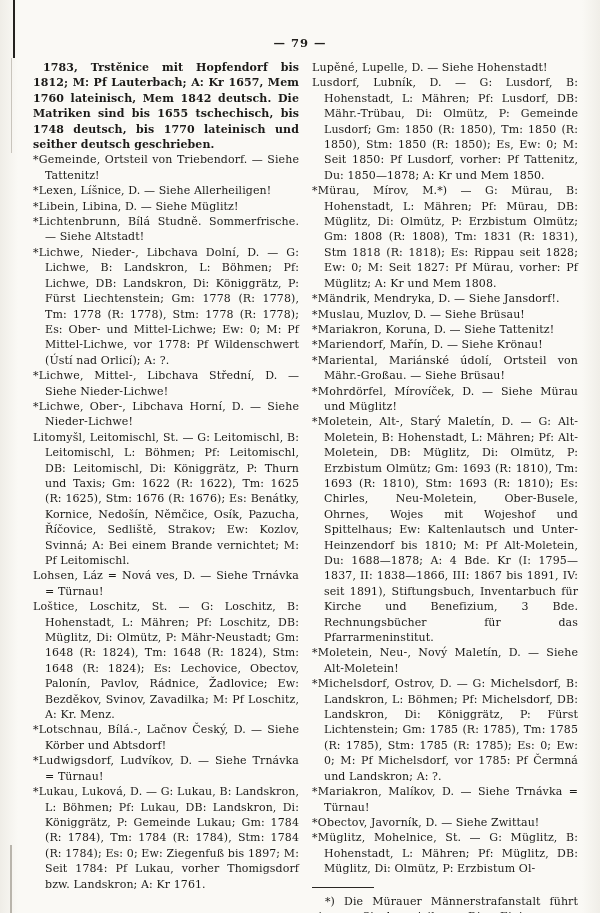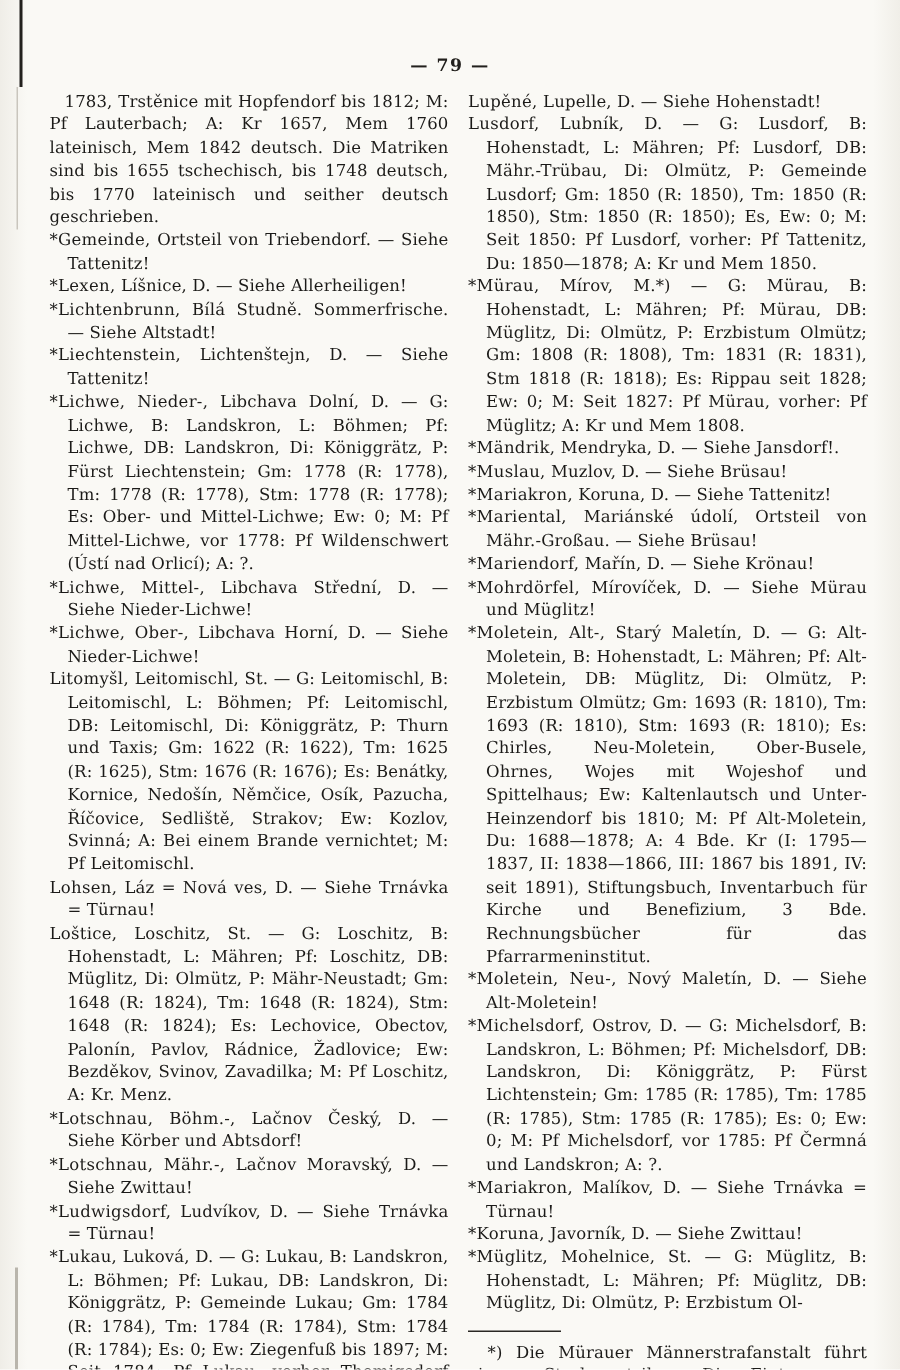--- a/index.html
+++ b/index.html
@@ -41,7 +41,7 @@
   }
   .col p { margin: 0; }
   .entry { padding-left: 12px; text-indent: -12px; }
-  .entry.cont { padding-left: 0; text-indent: 10px; }
+  .entry.cont { padding-left: 0; text-indent: 10px; font-weight: bold; }
   .entry b.hw { font-weight: normal; letter-spacing: 0.2px; }
   .footnote { margin-top: 10px; }
   .footnote-rule {

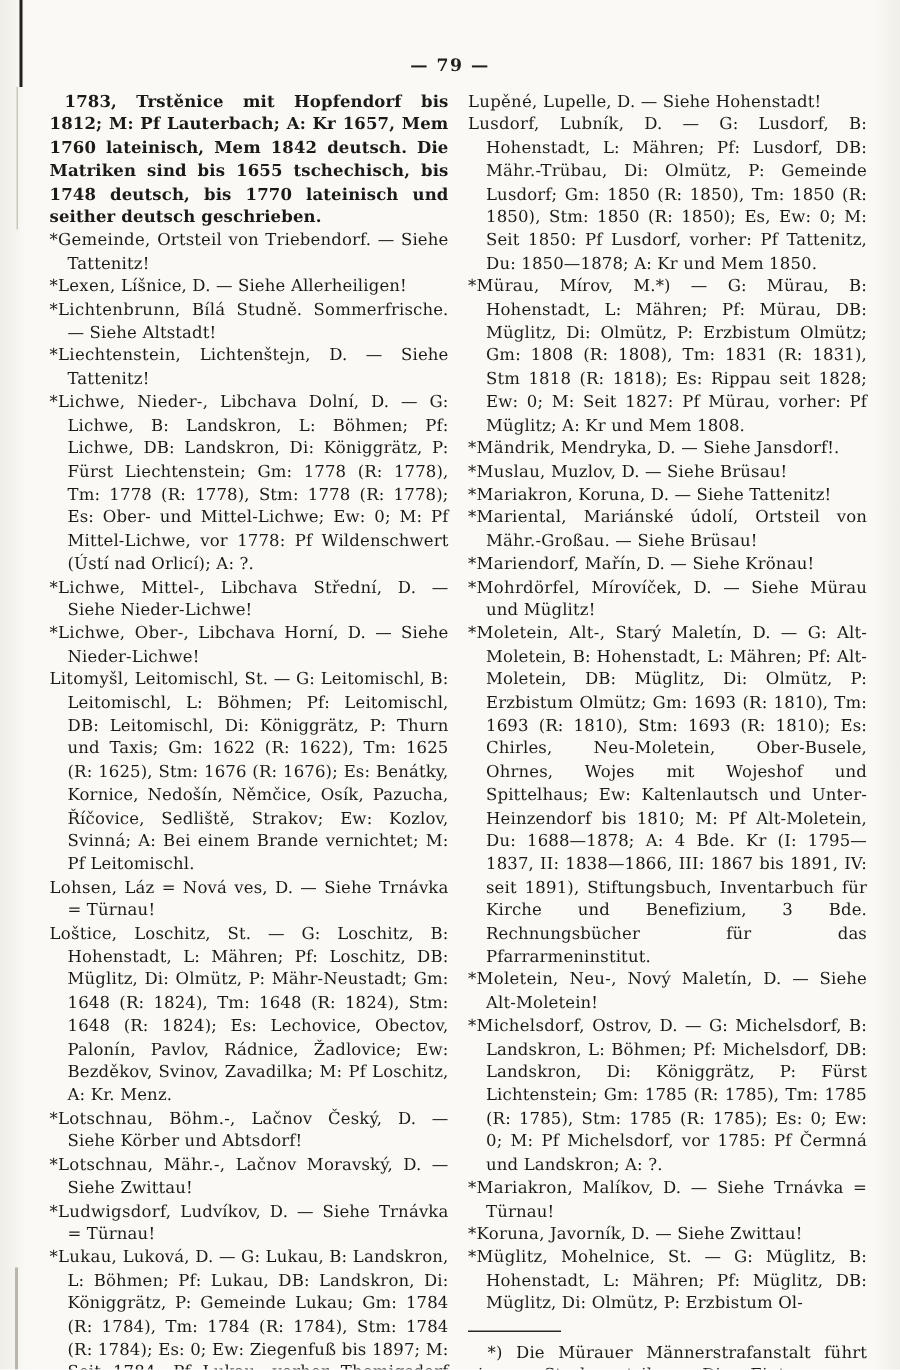--- a/index.html
+++ b/index.html
@@ -70,6 +70,7 @@
         <p class="entry cont">1783, Trstěnice mit Hopfendorf bis 1812; M: Pf Lauterbach; A: Kr 1657, Mem 1760 lateinisch, Mem 1842 deutsch. Die Matriken sind bis 1655 tschechisch, bis 1748 deutsch, bis 1770 lateinisch und seither deutsch geschrieben.</p>
         <p class="entry"><b class="hw">*Gemeinde,</b> Ortsteil von Triebendorf. — Siehe Tattenitz!</p>
         <p class="entry"><b class="hw">*Lexen,</b> Líšnice, D. — Siehe Allerheiligen!</p>
+        <p class="entry"><b class="hw">*Libein,</b> Libina, D. — Siehe Müglitz!</p>
         <p class="entry"><b class="hw">*Lichtenbrunn,</b> Bílá Studně. Sommerfrische. — Siehe Altstadt!</p>
         <p class="entry"><b class="hw">*Liechtenstein,</b> Lichtenštejn, D. — Siehe Tattenitz!</p>
         <p class="entry"><b class="hw">*Lichwe, Nieder-,</b> Libchava Dolní, D. — G: Lichwe, B: Landskron, L: Böhmen; Pf: Lichwe, DB: Landskron, Di: Königgrätz, P: Fürst Liechtenstein; Gm: 1778 (R: 1778), Tm: 1778 (R: 1778), Stm: 1778 (R: 1778); Es: Ober- und Mittel-Lichwe; Ew: 0; M: Pf Mittel-Lichwe, vor 1778: Pf Wildenschwert (Ústí nad Orlicí); A: ?.</p>

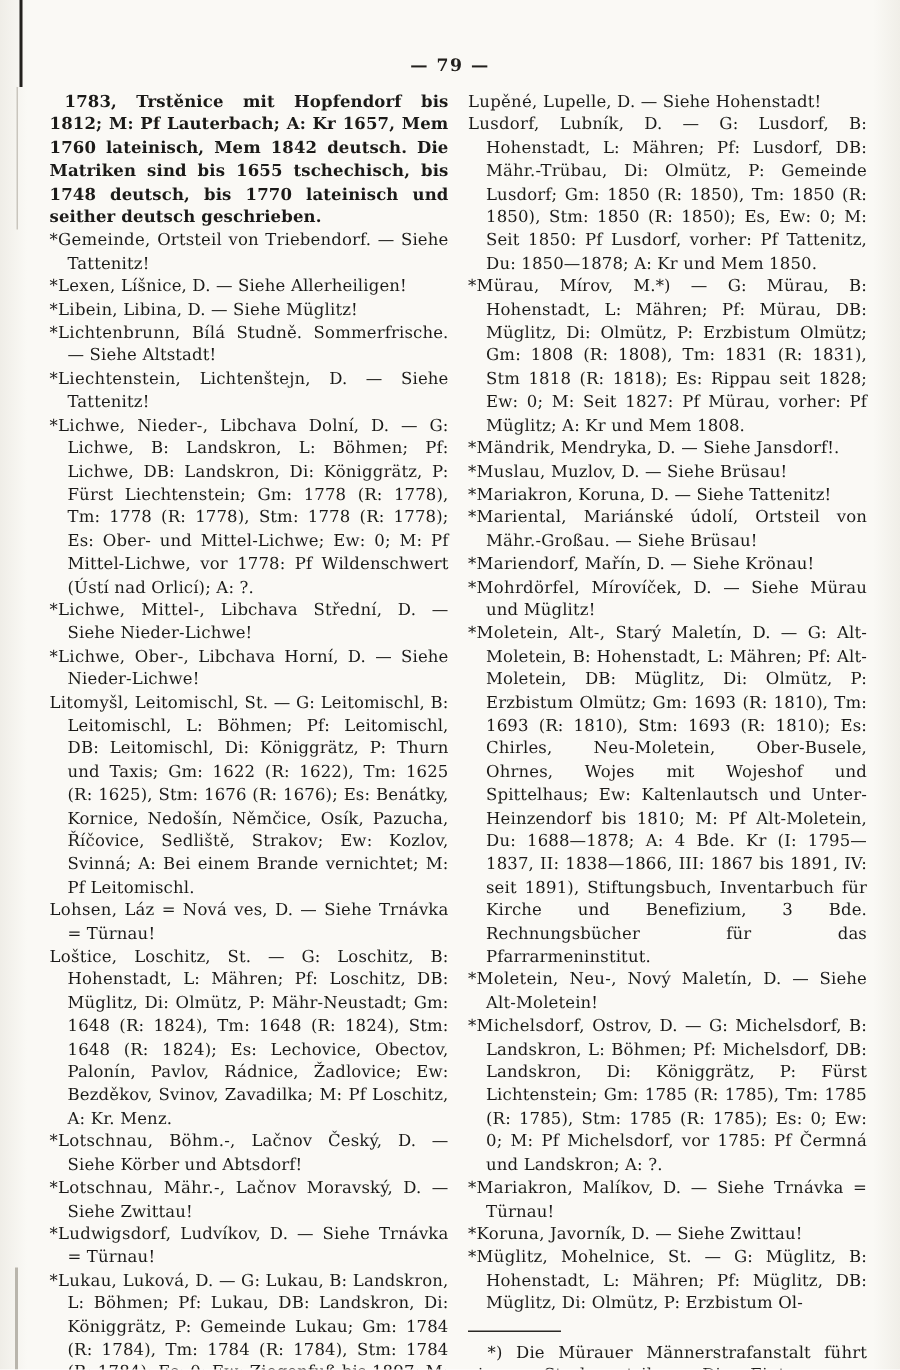--- a/index.html
+++ b/index.html
@@ -72,7 +72,6 @@
         <p class="entry"><b class="hw">*Lexen,</b> Líšnice, D. — Siehe Allerheiligen!</p>
         <p class="entry"><b class="hw">*Libein,</b> Libina, D. — Siehe Müglitz!</p>
         <p class="entry"><b class="hw">*Lichtenbrunn,</b> Bílá Studně. Sommerfrische. — Siehe Altstadt!</p>
-        <p class="entry"><b class="hw">*Liechtenstein,</b> Lichtenštejn, D. — Siehe Tattenitz!</p>
         <p class="entry"><b class="hw">*Lichwe, Nieder-,</b> Libchava Dolní, D. — G: Lichwe, B: Landskron, L: Böhmen; Pf: Lichwe, DB: Landskron, Di: Königgrätz, P: Fürst Liechtenstein; Gm: 1778 (R: 1778), Tm: 1778 (R: 1778), Stm: 1778 (R: 1778); Es: Ober- und Mittel-Lichwe; Ew: 0; M: Pf Mittel-Lichwe, vor 1778: Pf Wildenschwert (Ústí nad Orlicí); A: ?.</p>
         <p class="entry"><b class="hw">*Lichwe, Mittel-,</b> Libchava Střední, D. — Siehe Nieder-Lichwe!</p>
         <p class="entry"><b class="hw">*Lichwe, Ober-,</b> Libchava Horní, D. — Siehe Nieder-Lichwe!</p>

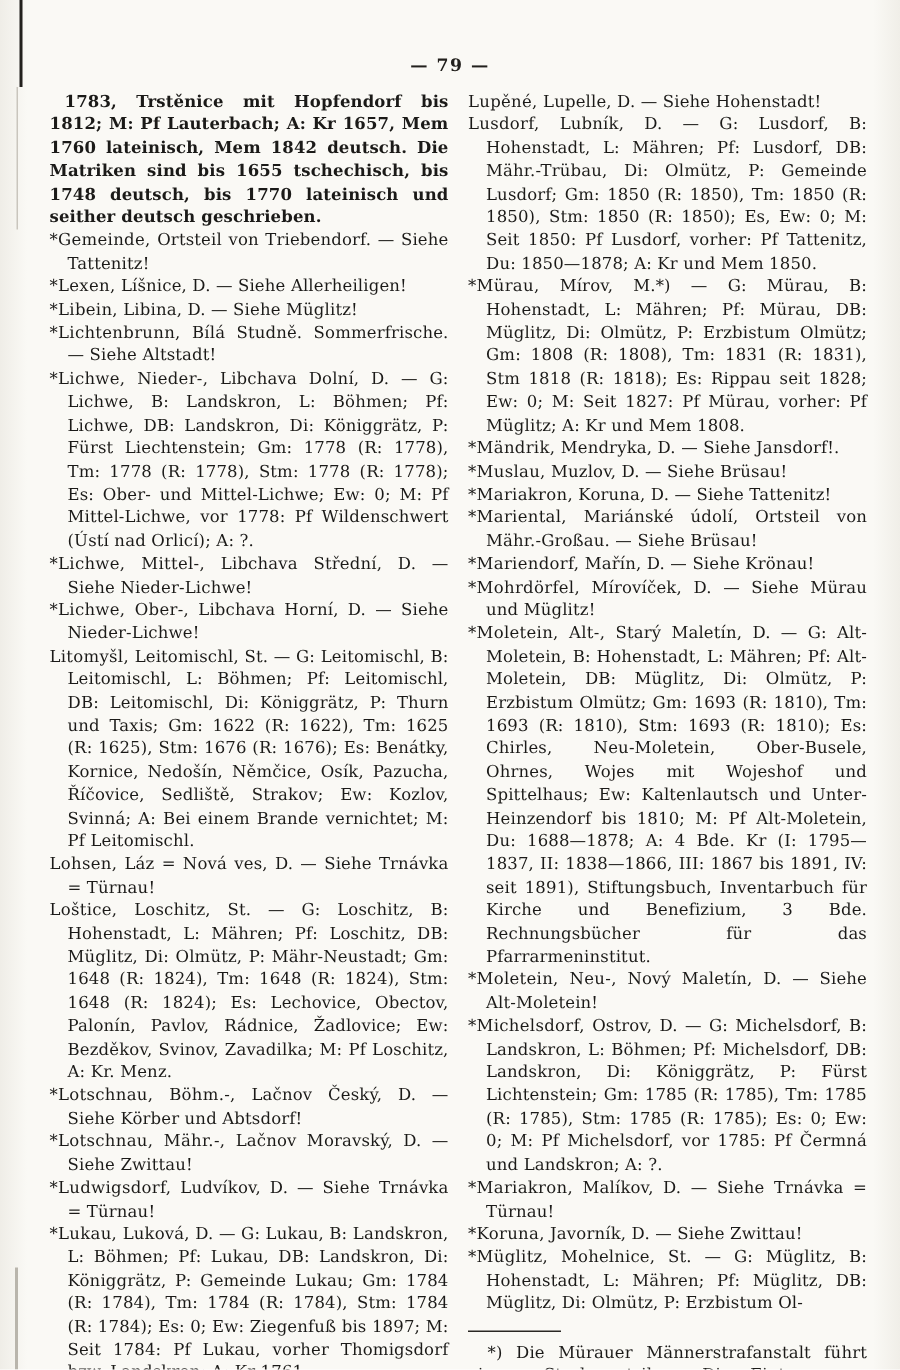--- a/index.html
+++ b/index.html
@@ -91,8 +91,8 @@
           <p class="entry"><b class="hw">*Mändrik,</b> Mendryka, D. — Siehe Jansdorf!.</p>
           <p class="entry"><b class="hw">*Muslau,</b> Muzlov, D. — Siehe Brüsau!</p>
           <p class="entry"><b class="hw">*Mariakron,</b> Koruna, D. — Siehe Tattenitz!</p>
+          <p class="entry"><b class="hw">*Mariendorf,</b> Mařín, D. — Siehe Krönau!</p>
           <p class="entry"><b class="hw">*Mariental,</b> Mariánské údolí, Ortsteil von Mähr.-Großau. — Siehe Brüsau!</p>
-          <p class="entry"><b class="hw">*Mariendorf,</b> Mařín, D. — Siehe Krönau!</p>
           <p class="entry"><b class="hw">*Mohrdörfel,</b> Mírovíček, D. — Siehe Mürau und Müglitz!</p>
           <p class="entry"><b class="hw">*Moletein, Alt-,</b> Starý Maletín, D. — G: Alt-Moletein, B: Hohenstadt, L: Mähren; Pf: Alt-Moletein, DB: Müglitz, Di: Olmütz, P: Erzbistum Olmütz; Gm: 1693 (R: 1810), Tm: 1693 (R: 1810), Stm: 1693 (R: 1810); Es: Chirles, Neu-Moletein, Ober-Busele, Ohrnes, Wojes mit Wojeshof und Spittelhaus; Ew: Kaltenlautsch und Unter-Heinzendorf bis 1810; M: Pf Alt-Moletein, Du: 1688—1878; A: 4 Bde. Kr (I: 1795—1837, II: 1838—1866, III: 1867 bis 1891, IV: seit 1891), Stiftungsbuch, Inventarbuch für Kirche und Benefizium, 3 Bde. Rechnungsbücher für das Pfarrarmeninstitut.</p>
           <p class="entry"><b class="hw">*Moletein, Neu-,</b> Nový Maletín, D. — Siehe Alt-Moletein!</p>

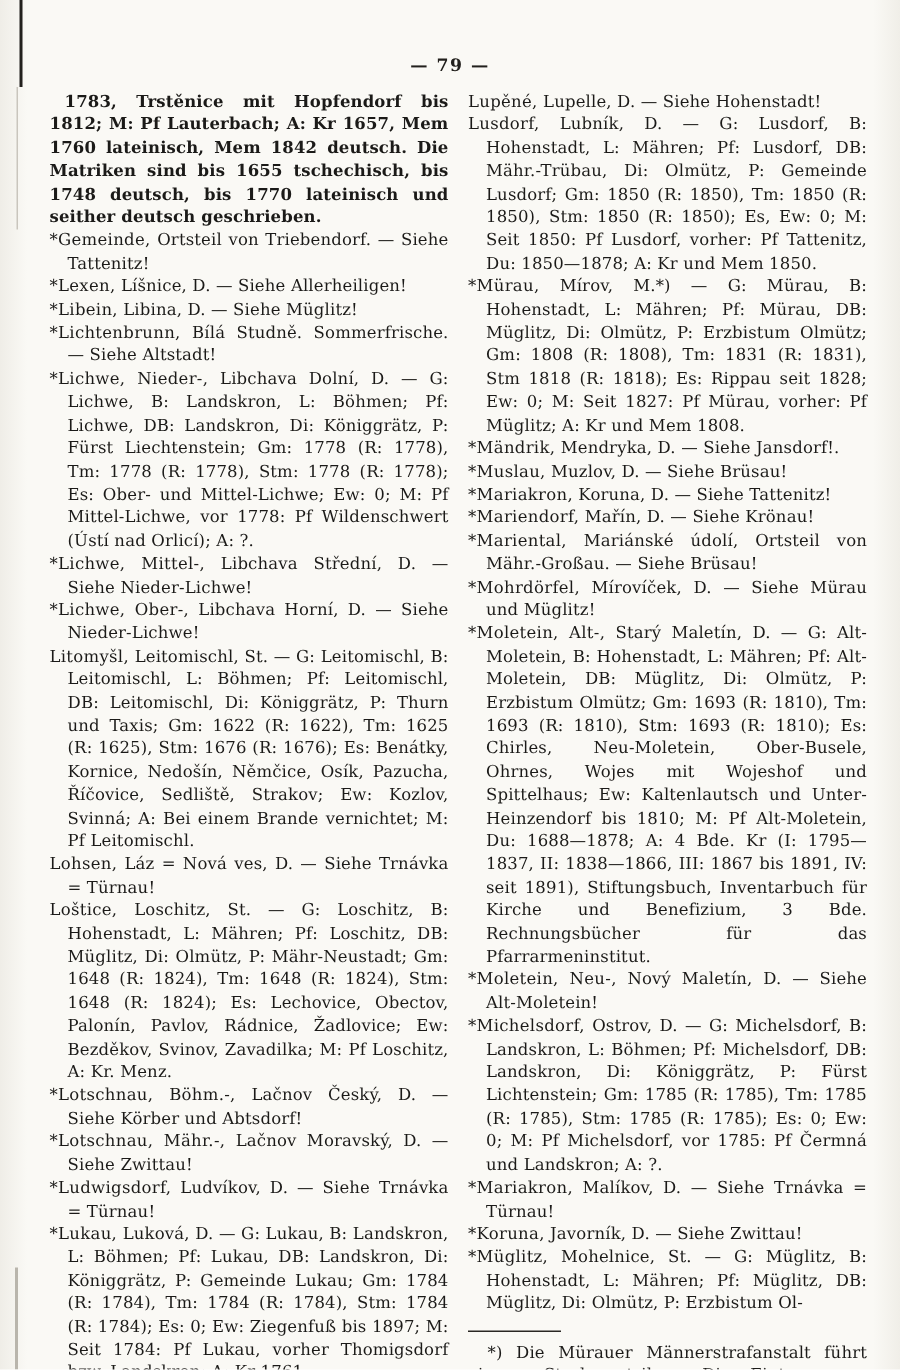--- a/index.html
+++ b/index.html
@@ -78,7 +78,7 @@
         <p class="entry"><b class="hw">Litomyšl,</b> Leitomischl, St. — G: Leitomischl, B: Leitomischl, L: Böhmen; Pf: Leitomischl, DB: Leitomischl, Di: Königgrätz, P: Thurn und Taxis; Gm: 1622 (R: 1622), Tm: 1625 (R: 1625), Stm: 1676 (R: 1676); Es: Benátky, Kornice, Nedošín, Němčice, Osík, Pazucha, Říčovice, Sedliště, Strakov; Ew: Kozlov, Svinná; A: Bei einem Brande vernichtet; M: Pf Leitomischl.</p>
         <p class="entry"><b class="hw">Lohsen,</b> Láz = Nová ves, D. — Siehe Trnávka = Türnau!</p>
         <p class="entry"><b class="hw">Loštice,</b> Loschitz, St. — G: Loschitz, B: Hohenstadt, L: Mähren; Pf: Loschitz, DB: Müglitz, Di: Olmütz, P: Mähr-Neustadt; Gm: 1648 (R: 1824), Tm: 1648 (R: 1824), Stm: 1648 (R: 1824); Es: Lechovice, Obectov, Palonín, Pavlov, Rádnice, Žadlovice; Ew: Bezděkov, Svinov, Zavadilka; M: Pf Loschitz, A: Kr. Menz.</p>
-        <p class="entry"><b class="hw">*Lotschnau, Böhm.-,</b> Lačnov Český, D. — Siehe Körber und Abtsdorf!</p>
+        <p class="entry"><b class="hw">*Lotschnau, Bílá.-,</b> Lačnov Český, D. — Siehe Körber und Abtsdorf!</p>
         <p class="entry"><b class="hw">*Lotschnau, Mähr.-,</b> Lačnov Moravský, D. — Siehe Zwittau!</p>
         <p class="entry"><b class="hw">*Ludwigsdorf,</b> Ludvíkov, D. — Siehe Trnávka = Türnau!</p>
         <p class="entry"><b class="hw">*Lukau,</b> Luková, D. — G: Lukau, B: Landskron, L: Böhmen; Pf: Lukau, DB: Landskron, Di: Königgrätz, P: Gemeinde Lukau; Gm: 1784 (R: 1784), Tm: 1784 (R: 1784), Stm: 1784 (R: 1784); Es: 0; Ew: Ziegenfuß bis 1897; M: Seit 1784: Pf Lukau, vorher Thomigsdorf bzw. Landskron; A: Kr 1761.</p>

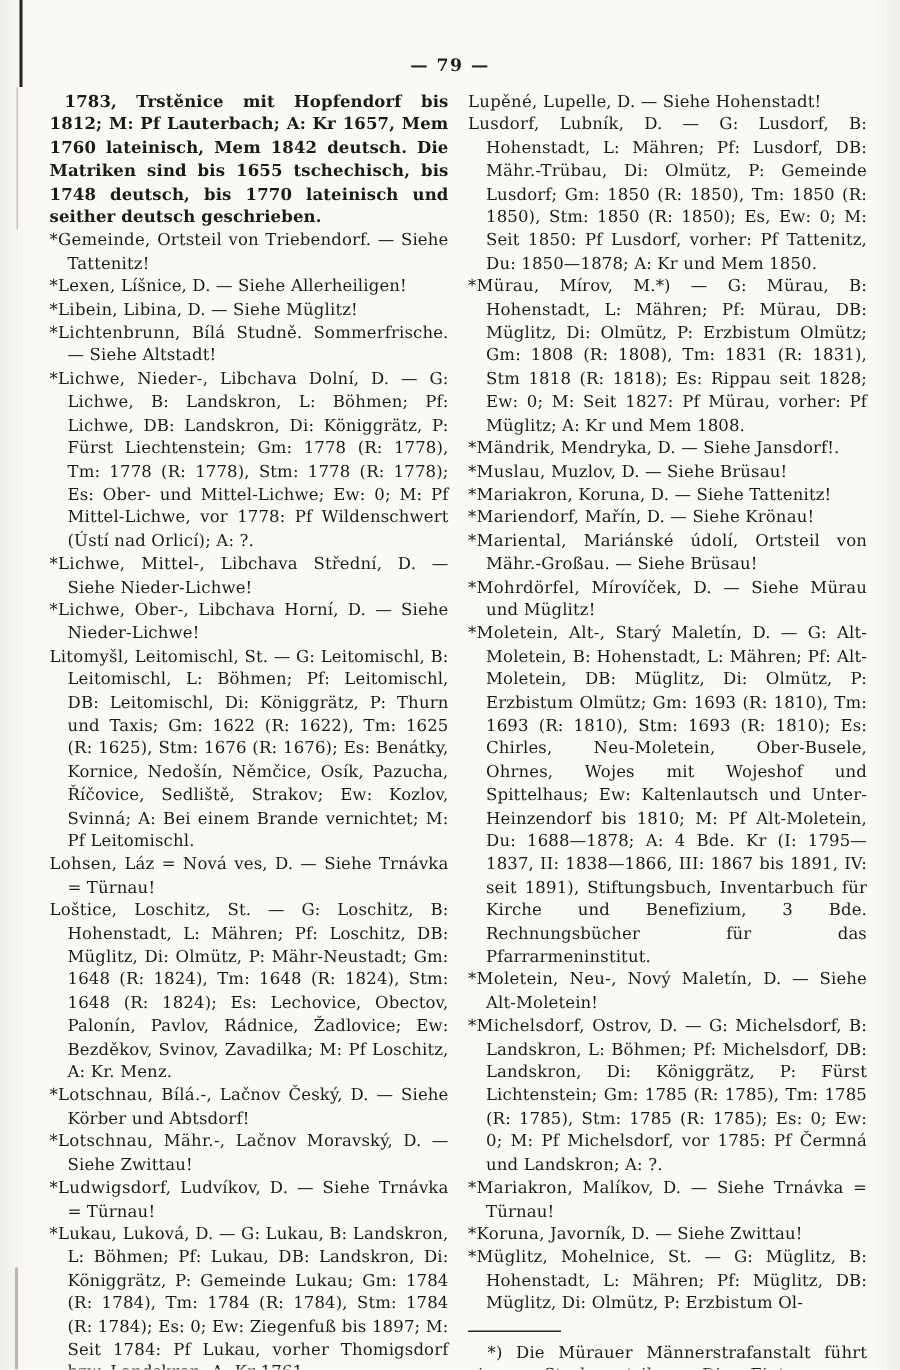--- a/index.html
+++ b/index.html
@@ -79,7 +79,6 @@
         <p class="entry"><b class="hw">Lohsen,</b> Láz = Nová ves, D. — Siehe Trnávka = Türnau!</p>
         <p class="entry"><b class="hw">Loštice,</b> Loschitz, St. — G: Loschitz, B: Hohenstadt, L: Mähren; Pf: Loschitz, DB: Müglitz, Di: Olmütz, P: Mähr-Neustadt; Gm: 1648 (R: 1824), Tm: 1648 (R: 1824), Stm: 1648 (R: 1824); Es: Lechovice, Obectov, Palonín, Pavlov, Rádnice, Žadlovice; Ew: Bezděkov, Svinov, Zavadilka; M: Pf Loschitz, A: Kr. Menz.</p>
         <p class="entry"><b class="hw">*Lotschnau, Bílá.-,</b> Lačnov Český, D. — Siehe Körber und Abtsdorf!</p>
-        <p class="entry"><b class="hw">*Lotschnau, Mähr.-,</b> Lačnov Moravský, D. — Siehe Zwittau!</p>
         <p class="entry"><b class="hw">*Ludwigsdorf,</b> Ludvíkov, D. — Siehe Trnávka = Türnau!</p>
         <p class="entry"><b class="hw">*Lukau,</b> Luková, D. — G: Lukau, B: Landskron, L: Böhmen; Pf: Lukau, DB: Landskron, Di: Königgrätz, P: Gemeinde Lukau; Gm: 1784 (R: 1784), Tm: 1784 (R: 1784), Stm: 1784 (R: 1784); Es: 0; Ew: Ziegenfuß bis 1897; M: Seit 1784: Pf Lukau, vorher Thomigsdorf bzw. Landskron; A: Kr 1761.</p>
       </div>

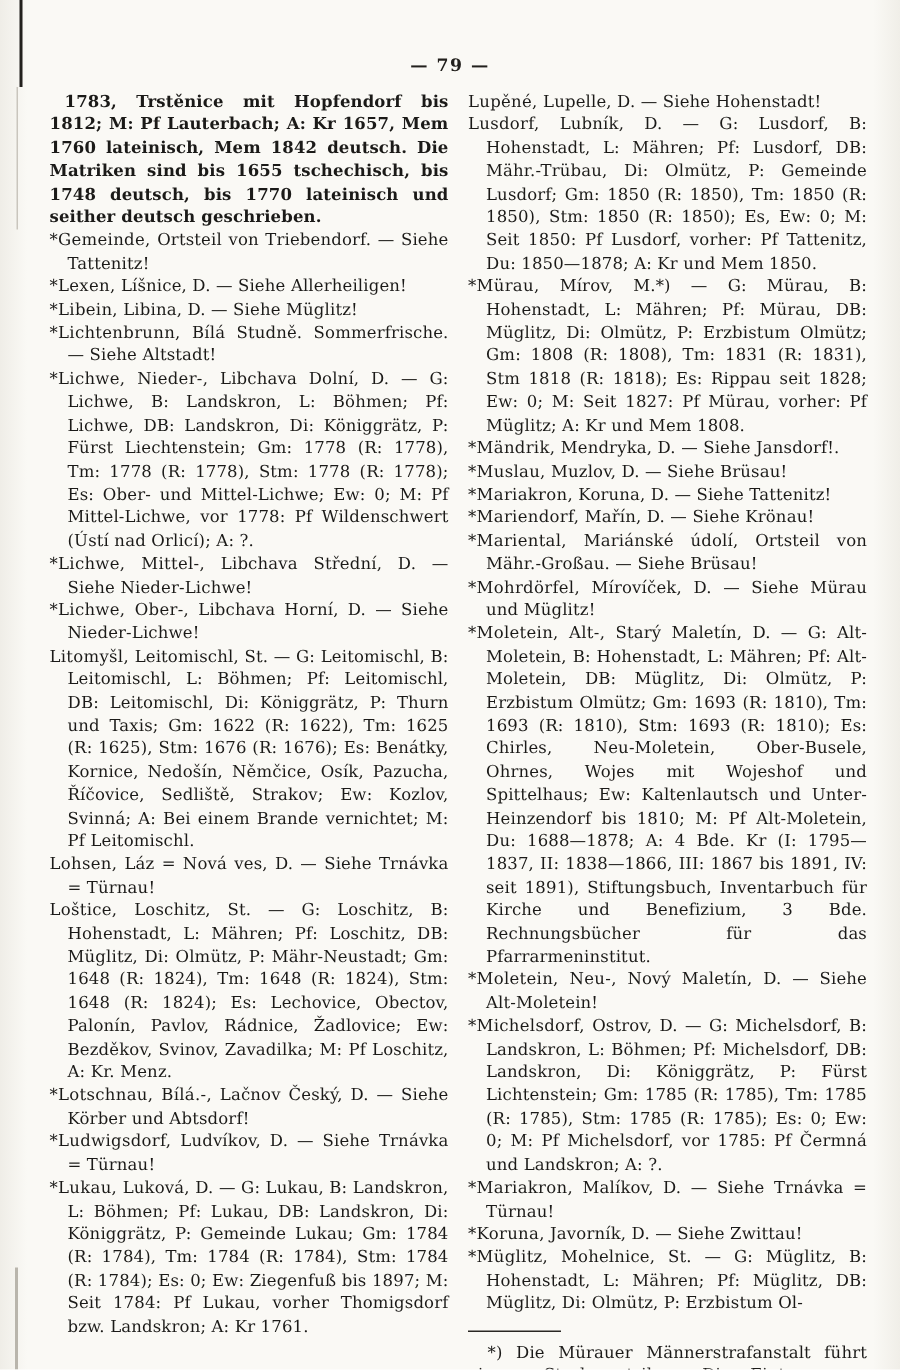--- a/index.html
+++ b/index.html
@@ -97,7 +97,7 @@
           <p class="entry"><b class="hw">*Moletein, Neu-,</b> Nový Maletín, D. — Siehe Alt-Moletein!</p>
           <p class="entry"><b class="hw">*Michelsdorf,</b> Ostrov, D. — G: Michelsdorf, B: Landskron, L: Böhmen; Pf: Michelsdorf, DB: Landskron, Di: Königgrätz, P: Fürst Lichtenstein; Gm: 1785 (R: 1785), Tm: 1785 (R: 1785), Stm: 1785 (R: 1785); Es: 0; Ew: 0; M: Pf Michelsdorf, vor 1785: Pf Čermná und Landskron; A: ?.</p>
           <p class="entry"><b class="hw">*Mariakron,</b> Malíkov, D. — Siehe Trnávka = Türnau!</p>
-          <p class="entry"><b class="hw">*Koruna,</b> Javorník, D. — Siehe Zwittau!</p>
+          <p class="entry"><b class="hw">*Obectov,</b> Javorník, D. — Siehe Zwittau!</p>
           <p class="entry"><b class="hw">*Müglitz,</b> Mohelnice, St. — G: Müglitz, B: Hohenstadt, L: Mähren; Pf: Müglitz, DB: Müglitz, Di: Olmütz, P: Erzbistum Ol-</p>
         </div>
       <div class="footnote">

